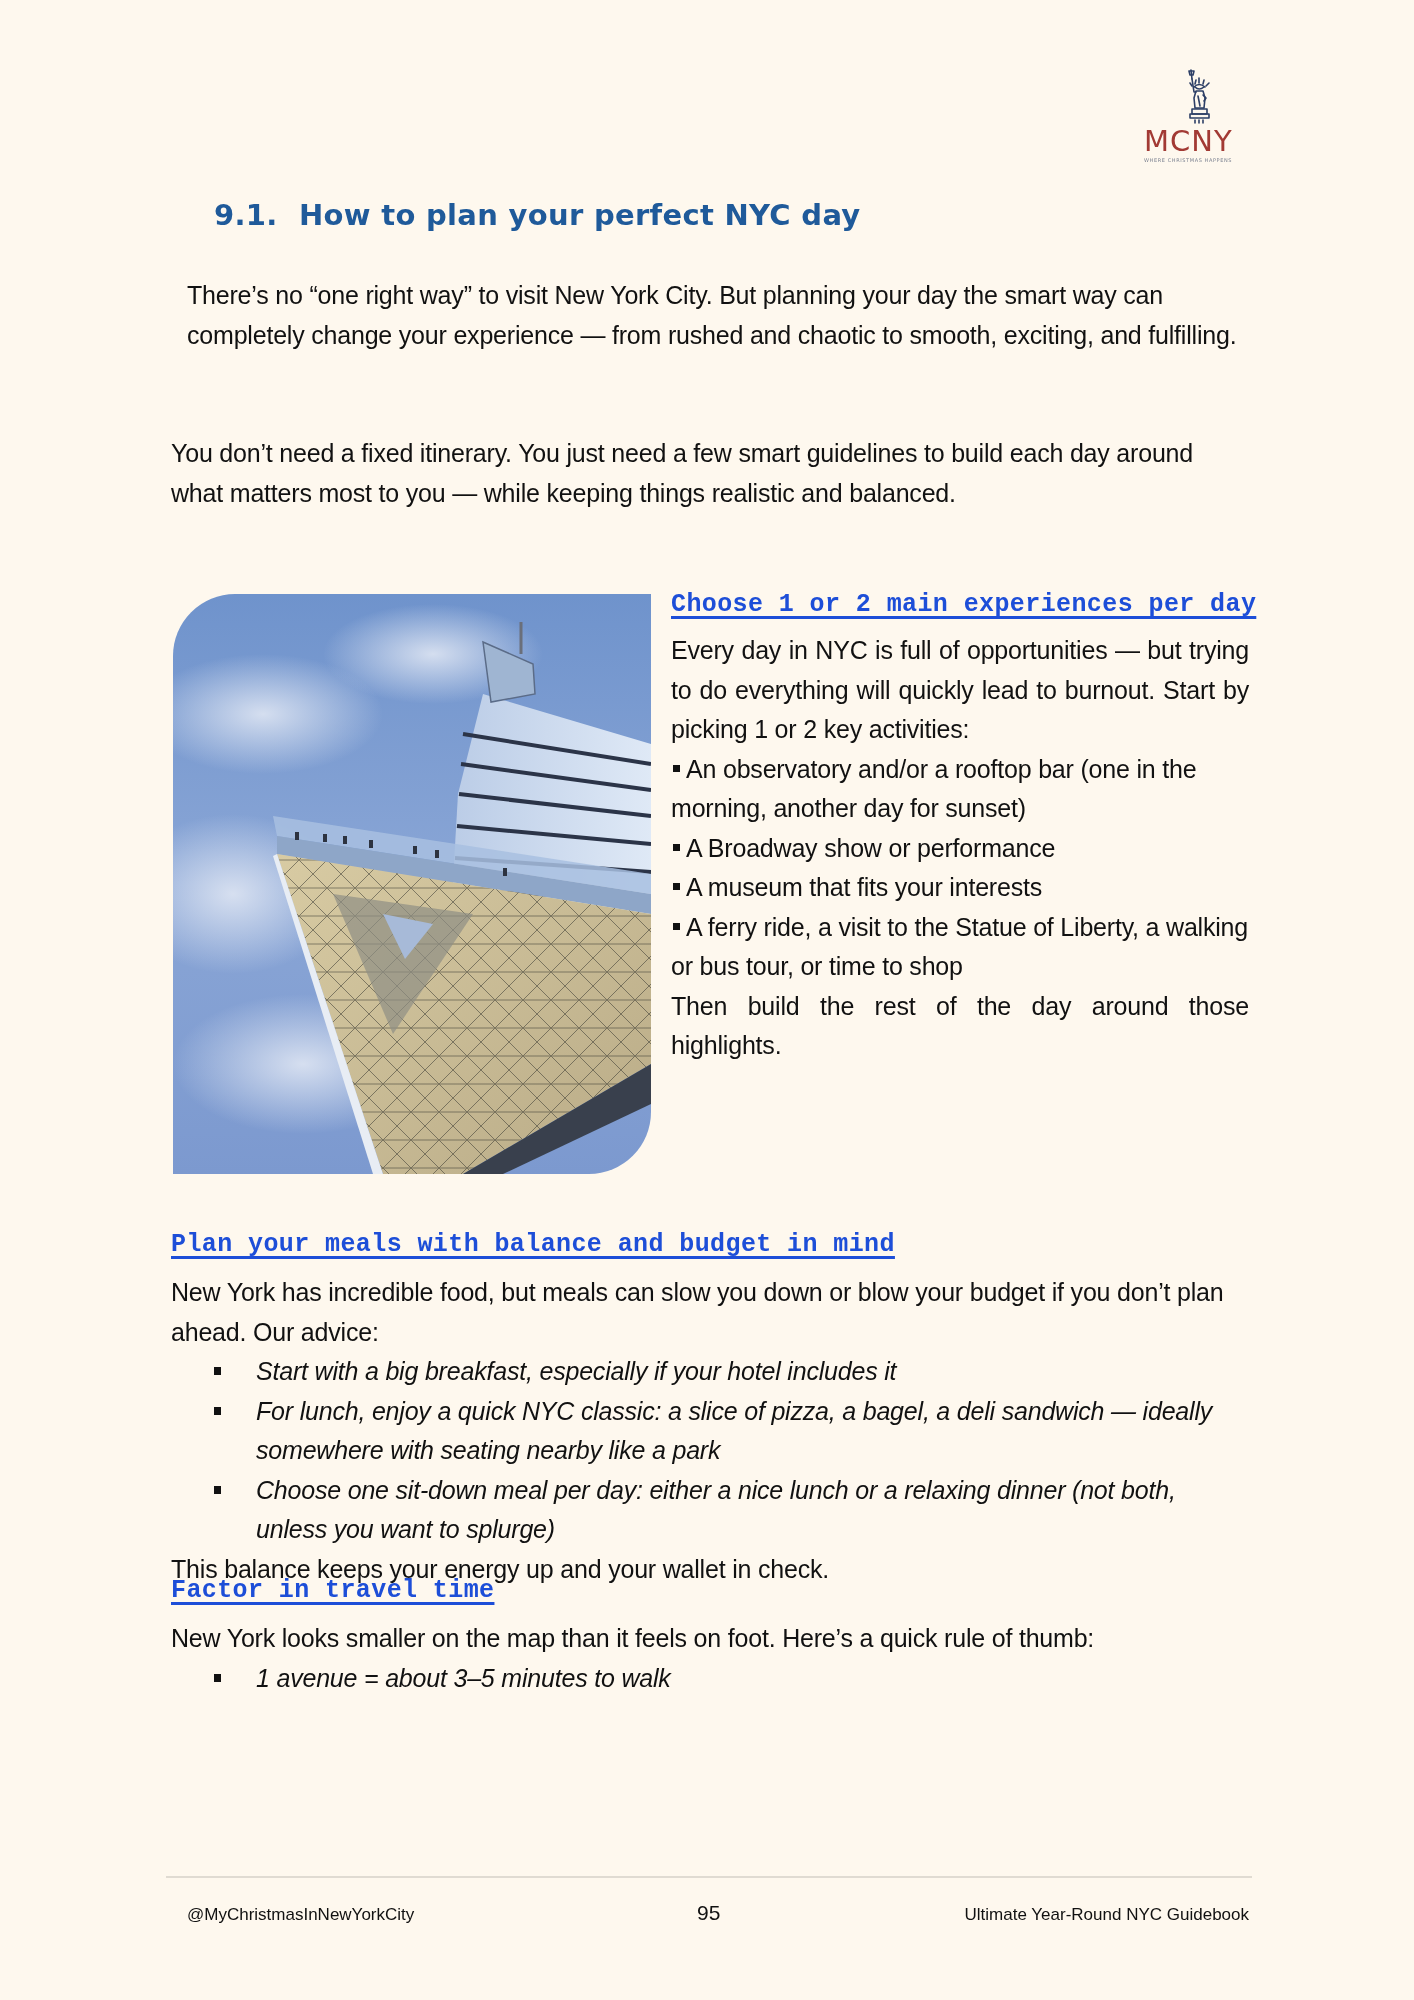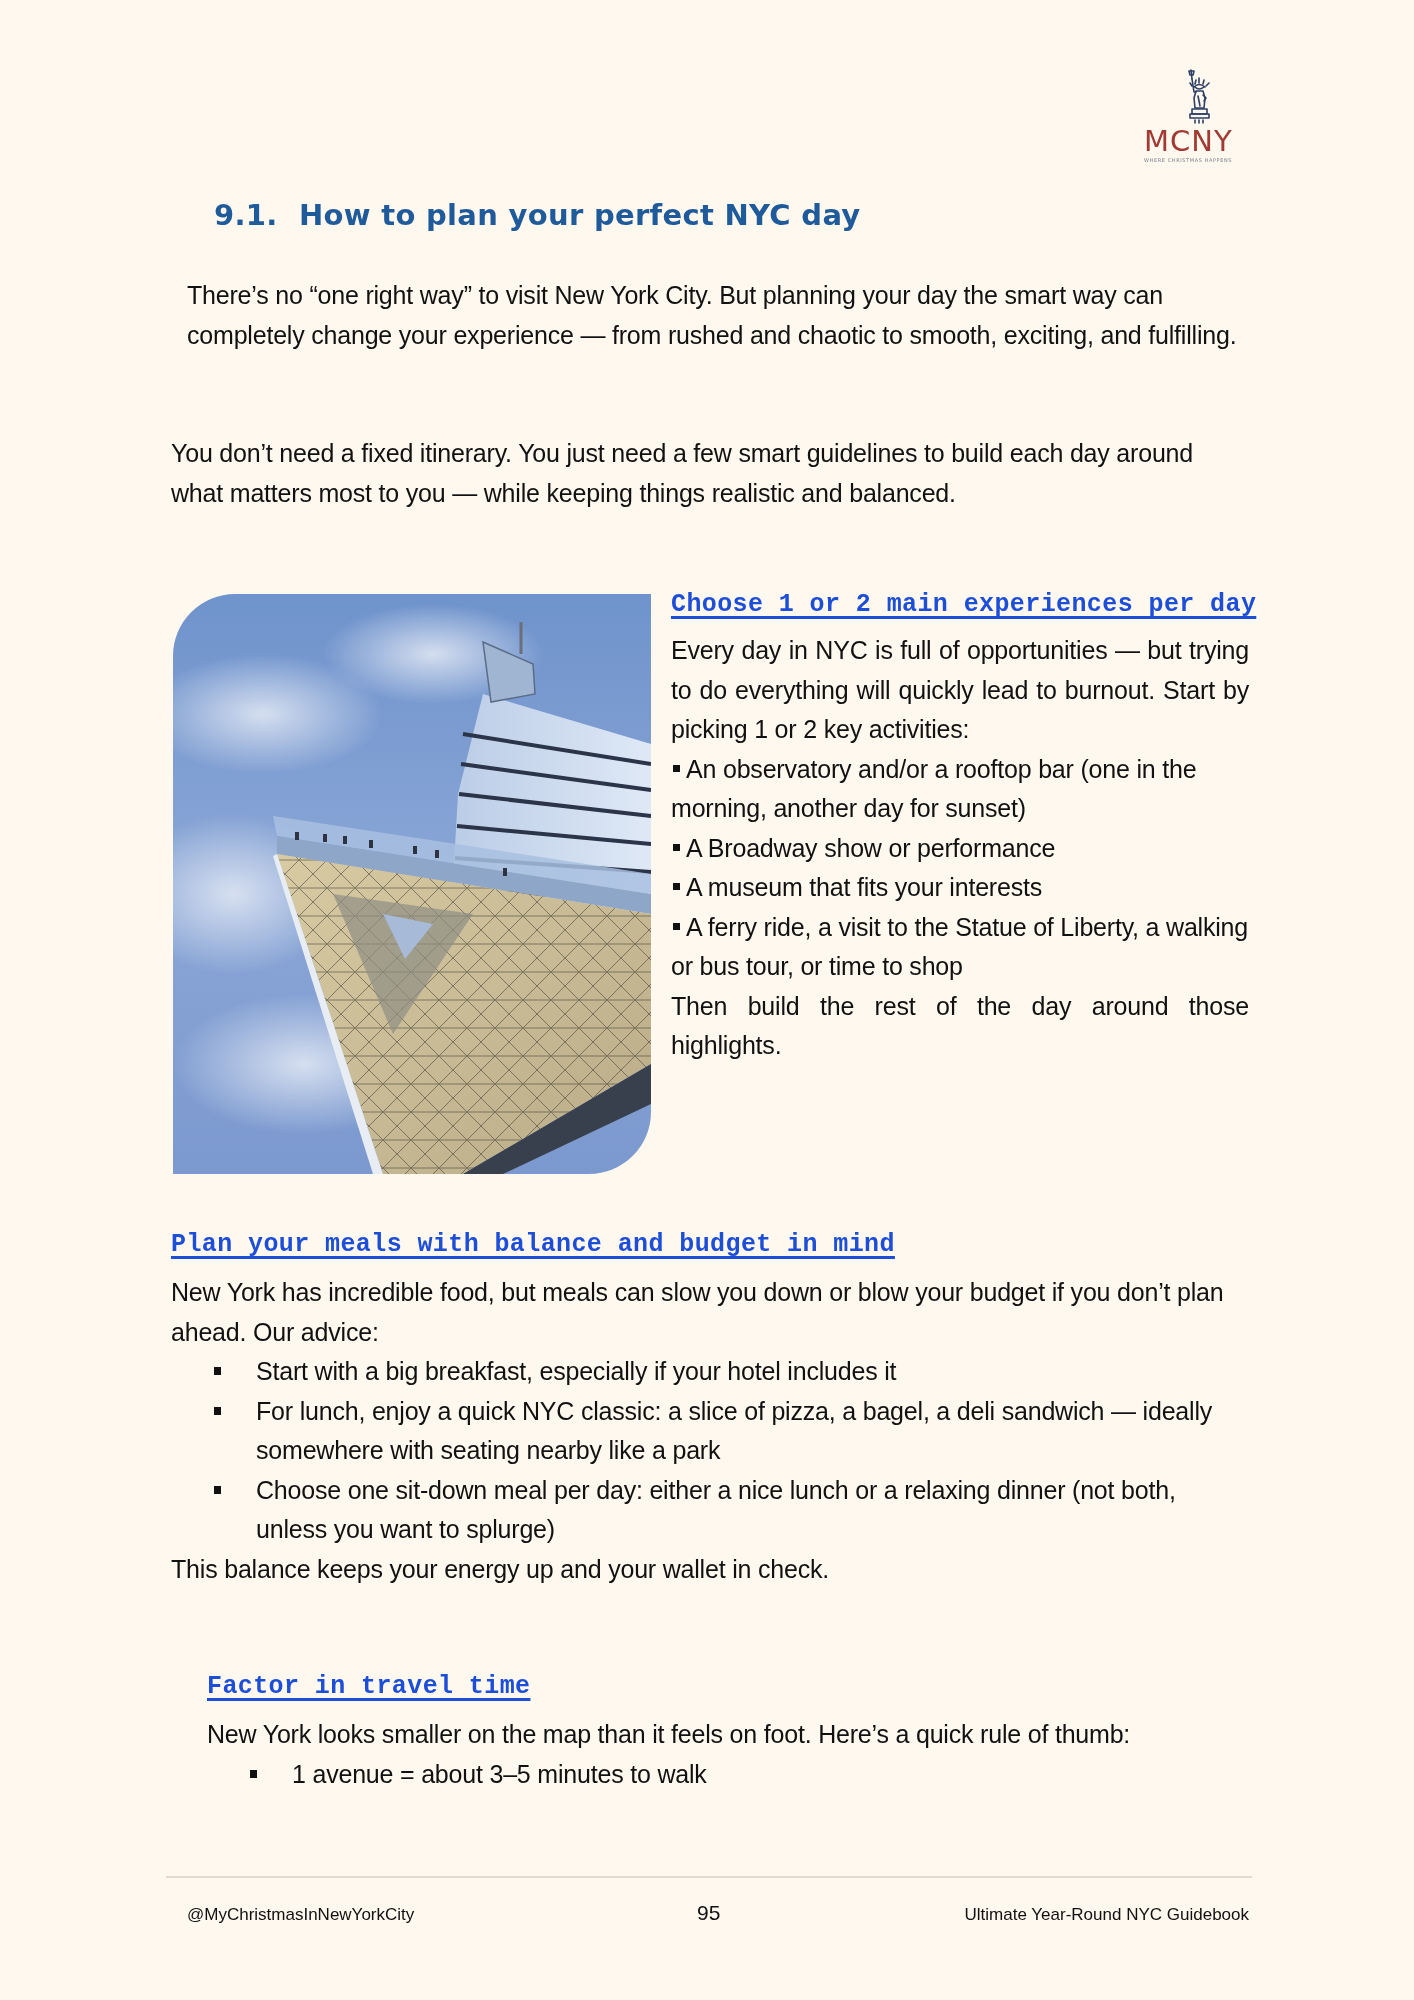--- a/index.html
+++ b/index.html
@@ -120,6 +120,7 @@
       list-style: none;
       margin: 0;
       padding: 0 0 0 43px;
+      font-style: italic;
     }
     .block li {
       position: relative;

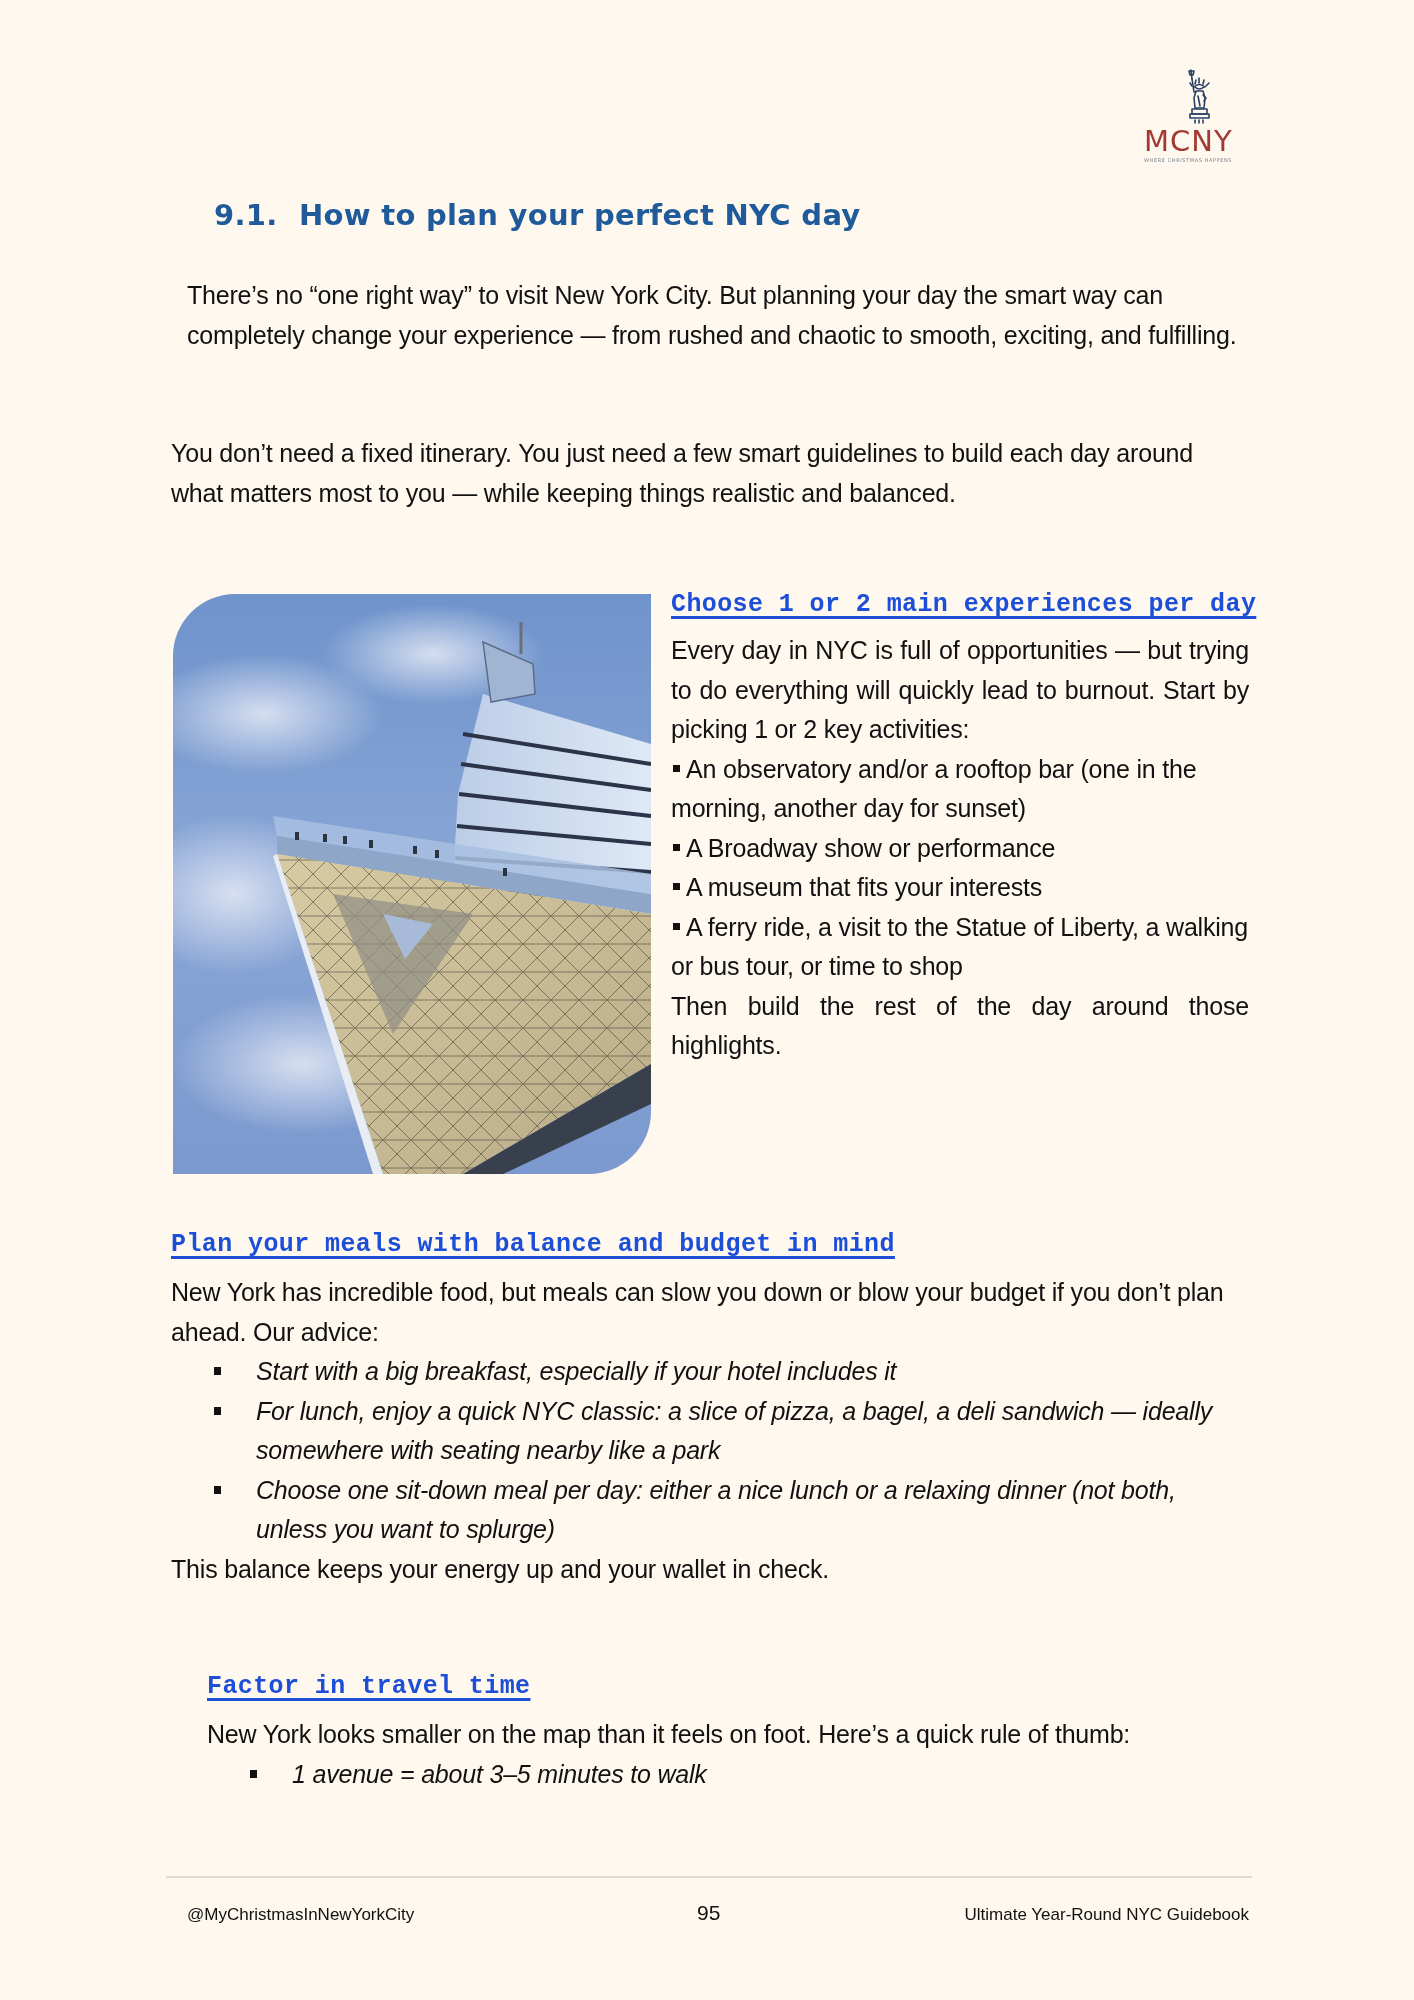--- a/index.html
+++ b/index.html
@@ -113,7 +113,7 @@
       width: 1080px;
     }
     #meals-block { top: 1230px; }
-    #travel-block { top: 1672px; margin-left: 36px; }
+    #travel-block { top: 1576px; }
     .block .subhead { margin-bottom: 14px; }
     .block p { margin: 0; }
     .block ul {

